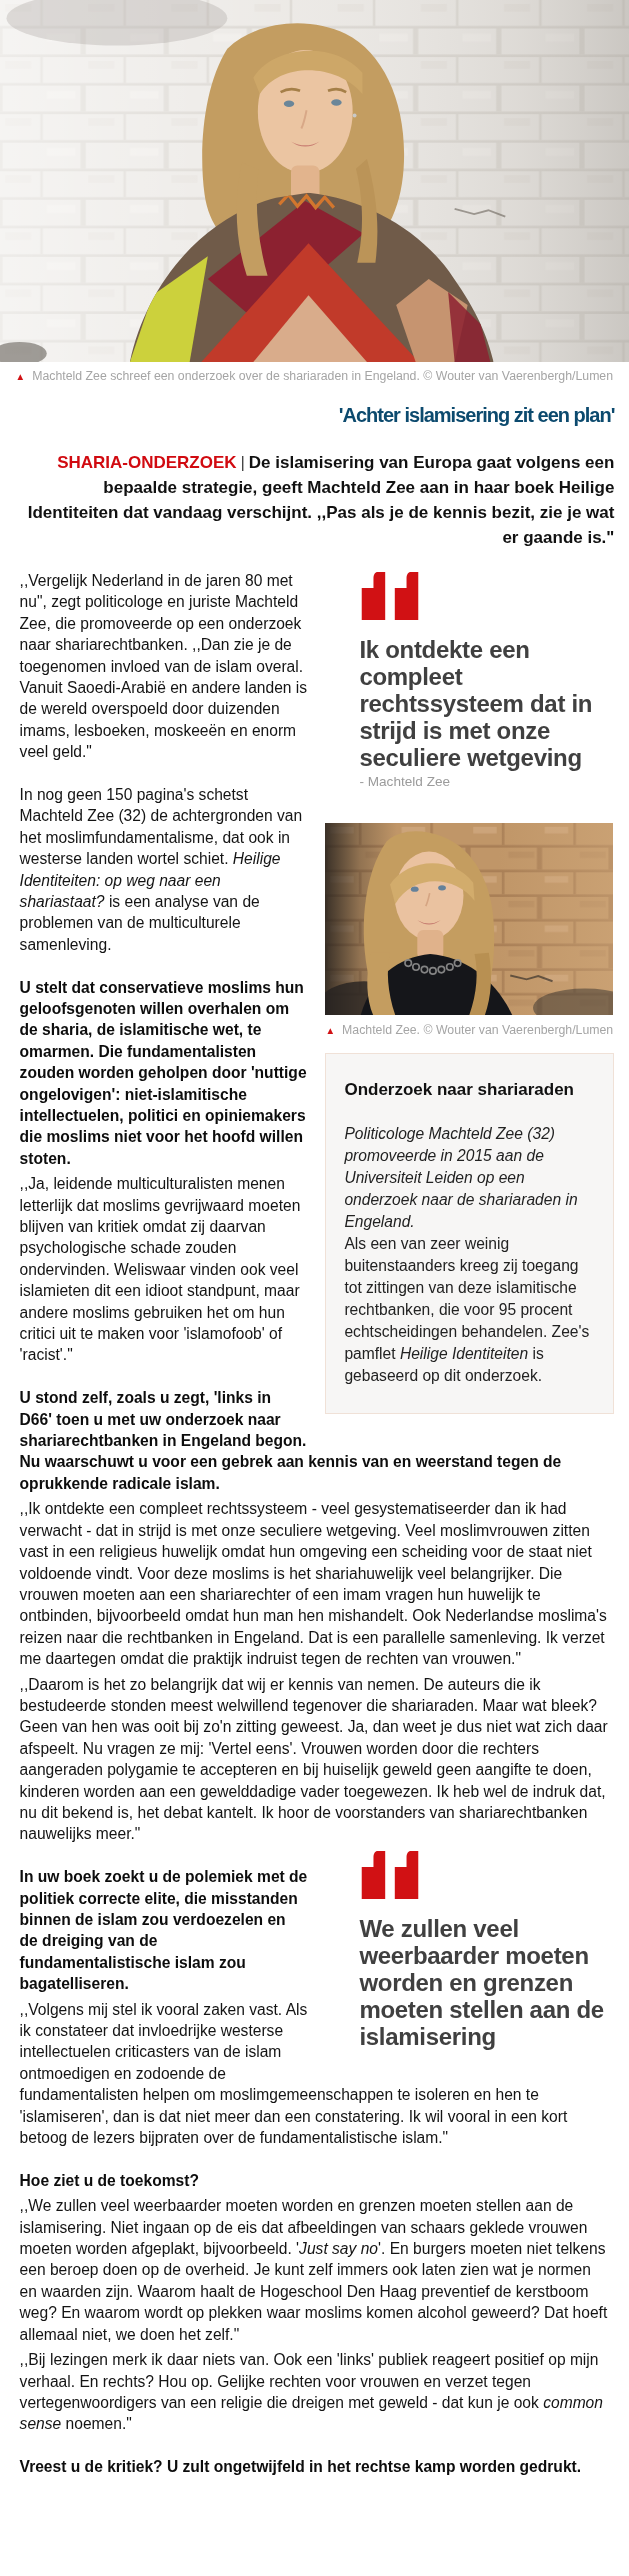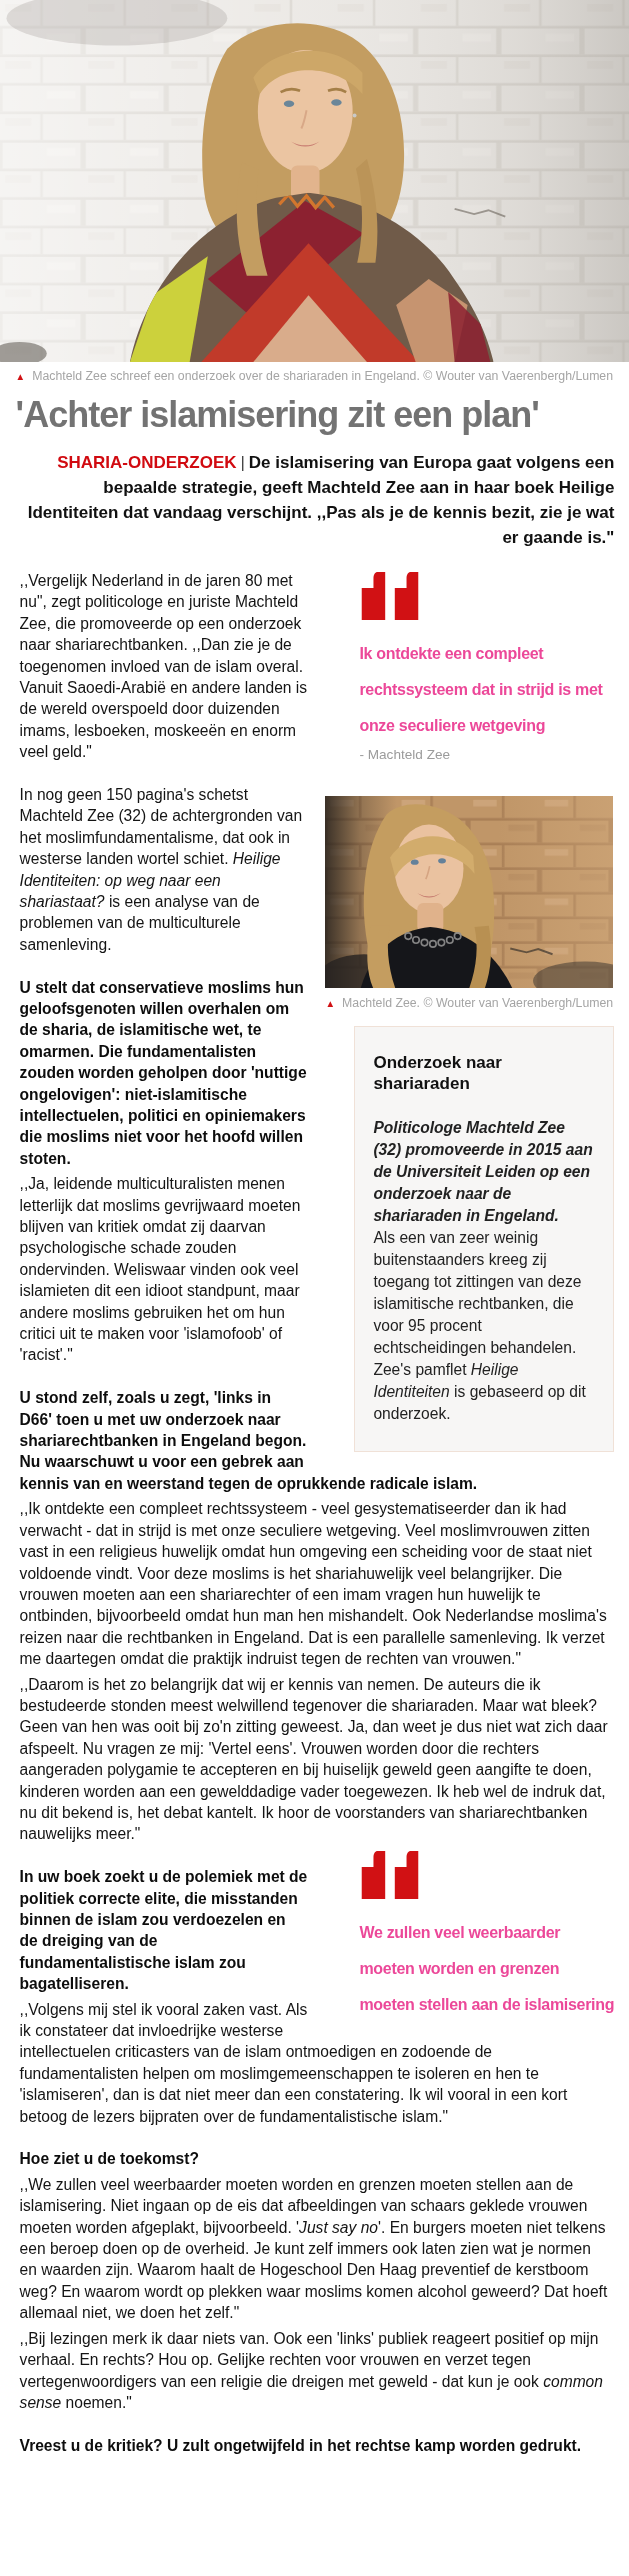--- a/index.html
+++ b/index.html
@@ -14,7 +14,7 @@
   .caption-text{color:#a5a5a5;font-size:12.3px;line-height:15.6px;}
 
   
-  h1.headline{margin:11.7px 15.6px 0 15.6px;font-size:36px;line-height:34px;font-weight:bold;letter-spacing:-1px;color:#737373;}
+  h1.headline{margin:11.7px 15.6px 0 15.6px;font-size:20px;line-height:34px;font-weight:bold;letter-spacing:-1px;color:#0c4a6e;text-align:right;}
   .intro{margin:18px 15.6px 0 15.6px;font-size:17px;line-height:25px;font-weight:bold;color:#111;text-align:right;}
   .intro .label{color:#d10a10;}
   .intro .sep{color:#444;font-weight:normal;padding:0 3.9px;}

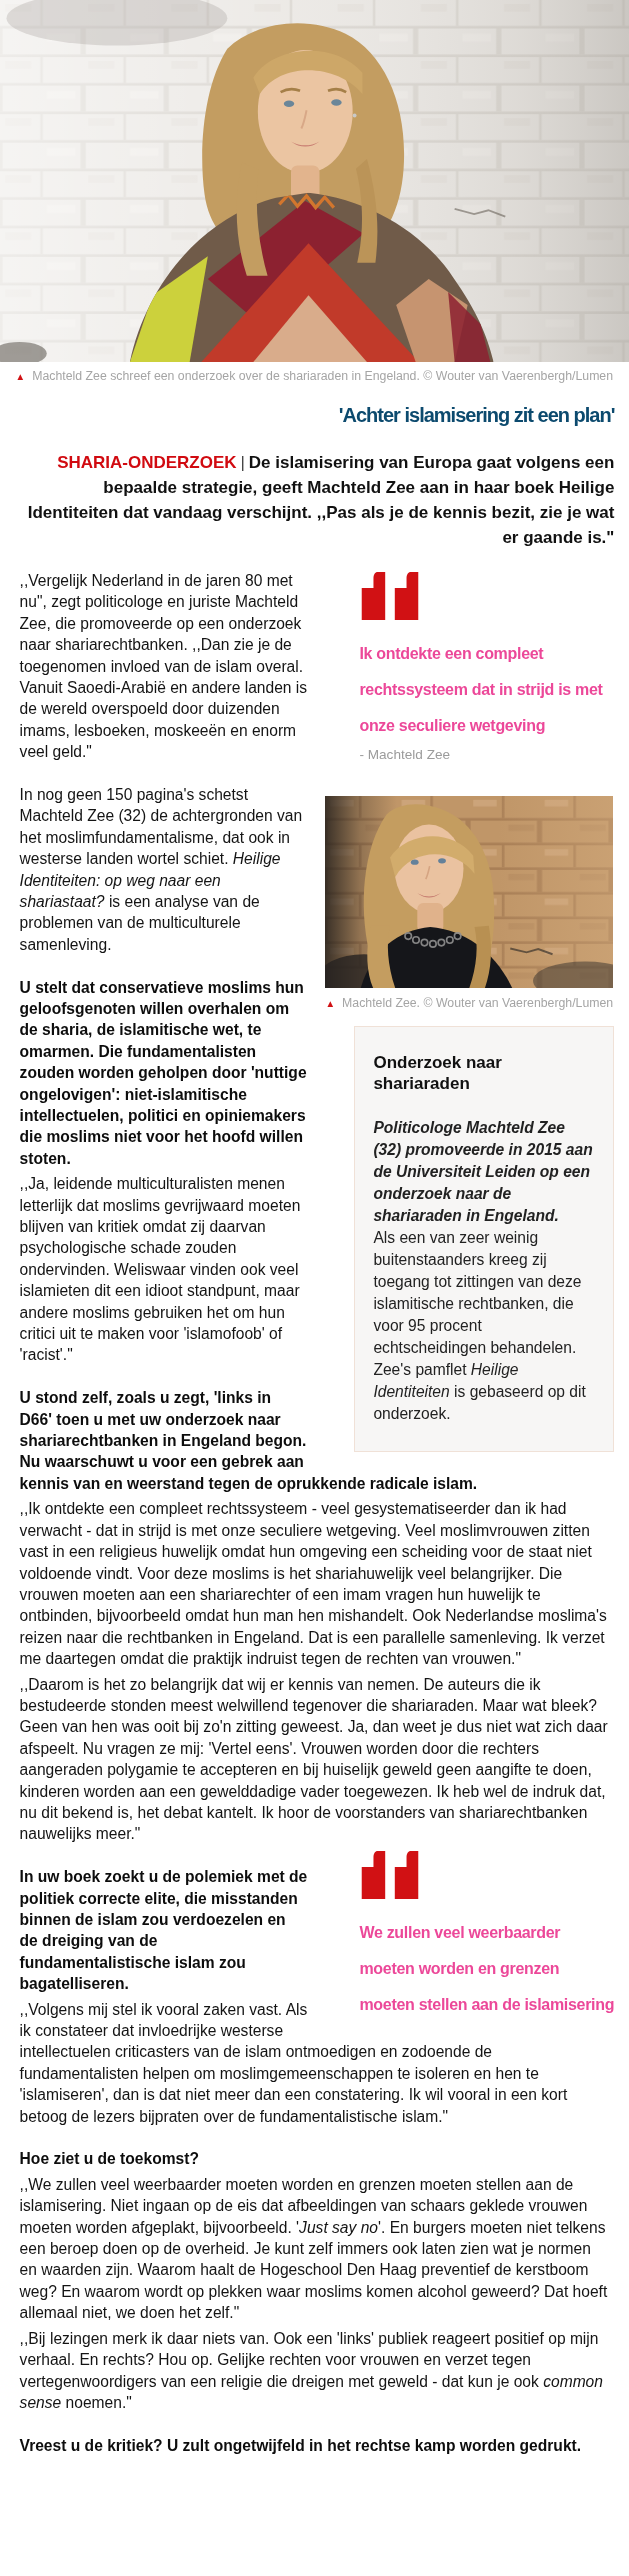--- a/index.html
+++ b/index.html
@@ -31,7 +31,7 @@
   aside.float-col{float:right;width:289px;margin:2.6px 0 17px 18px;}
   .pullquote{padding-left:34px;}
   .pq-icon svg{width:62px;height:48px;display:block;}
-  .pq-text{margin-top:15.6px;font-size:16px;line-height:36px;font-weight:bold;color:#ec4899;letter-spacing:-0.3px;}
+  .pq-text{margin-top:15.6px;font-size:24px;line-height:27px;font-weight:bold;color:#404040;letter-spacing:-0.3px;}
   .pq-attr{margin-top:0;color:#9b9b9b;font-size:13.6px;}
   .portrait{margin-top:31px;}
   .portrait-photo{display:block;width:288px;height:192px;}

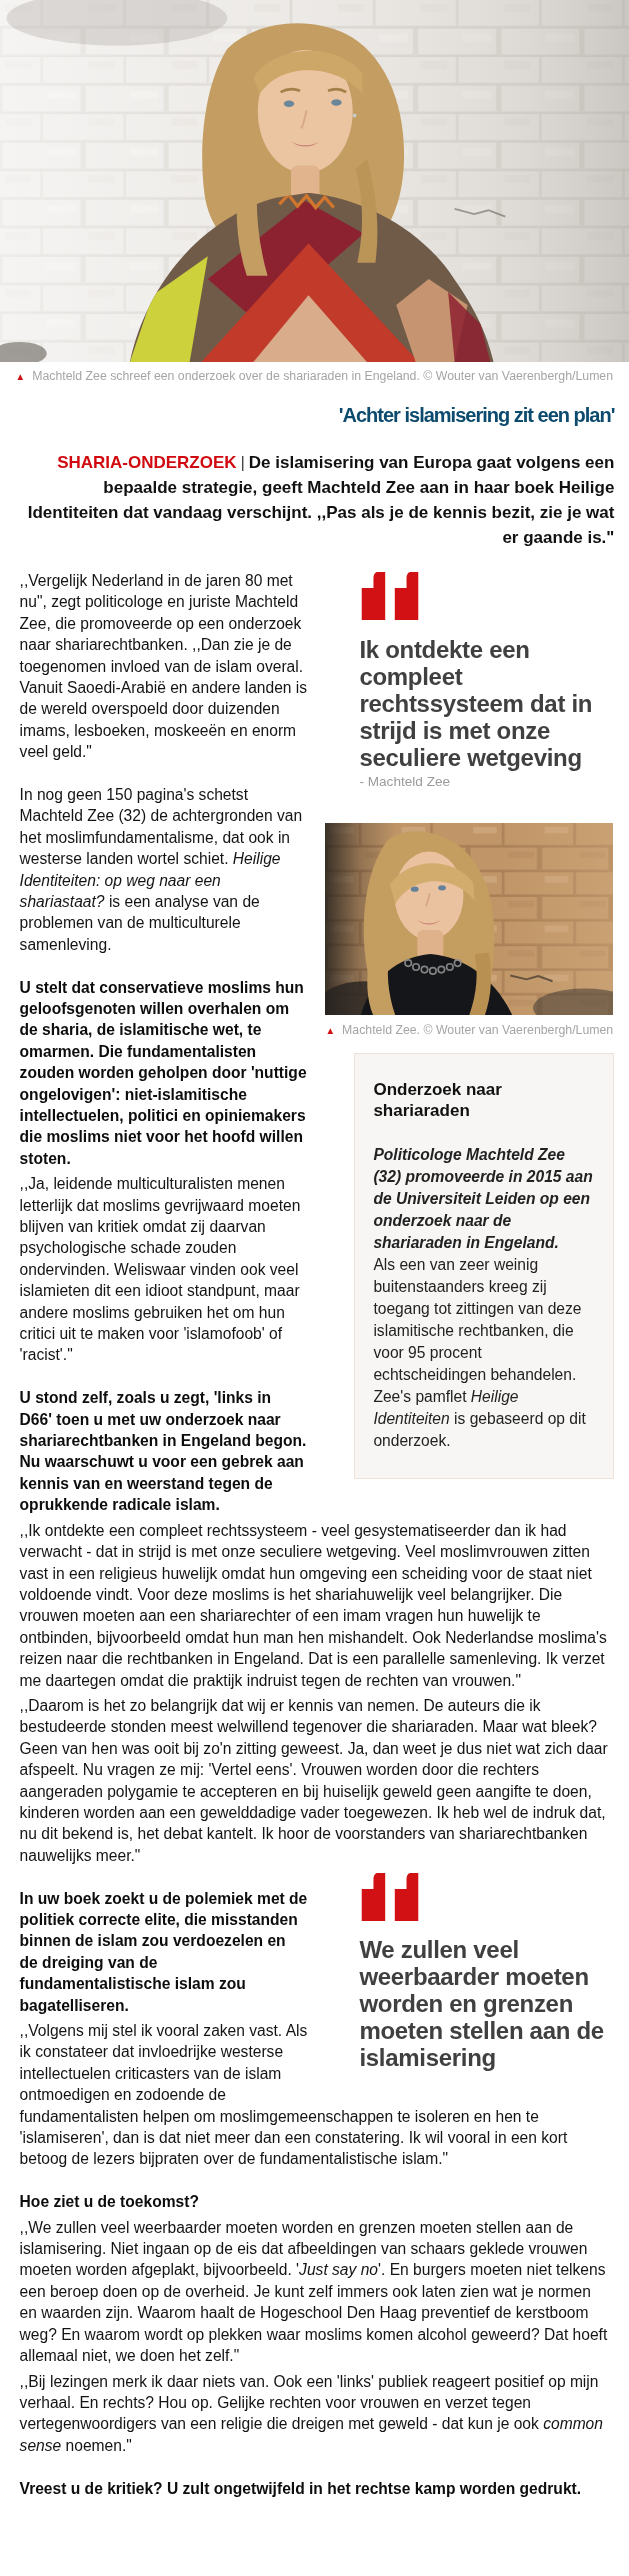--- a/index.html
+++ b/index.html
@@ -37,7 +37,7 @@
   .portrait-photo{display:block;width:288px;height:192px;}
   .portrait .caption-row{padding:7.8px 0 0 0;}
 
-  .infobox{margin-top:14.3px;background:#f7f6f5;border:0.6px solid #f0e1d7;padding:21px 18px 26px 18px;margin-left:29px;}
+  .infobox{margin-top:14.3px;background:#f7f6f5;border:0.6px solid #f0e1d7;padding:21px 18px 26px 18px;}
   .infobox h2{margin:3.9px 0 0 0;font-size:17px;line-height:21px;color:#111;}
   .infobox p{margin:0;font-size:15.6px;line-height:22px;color:#222;}
   .infobox p.lead{margin-top:23.4px;font-style:italic;font-weight:bold;}

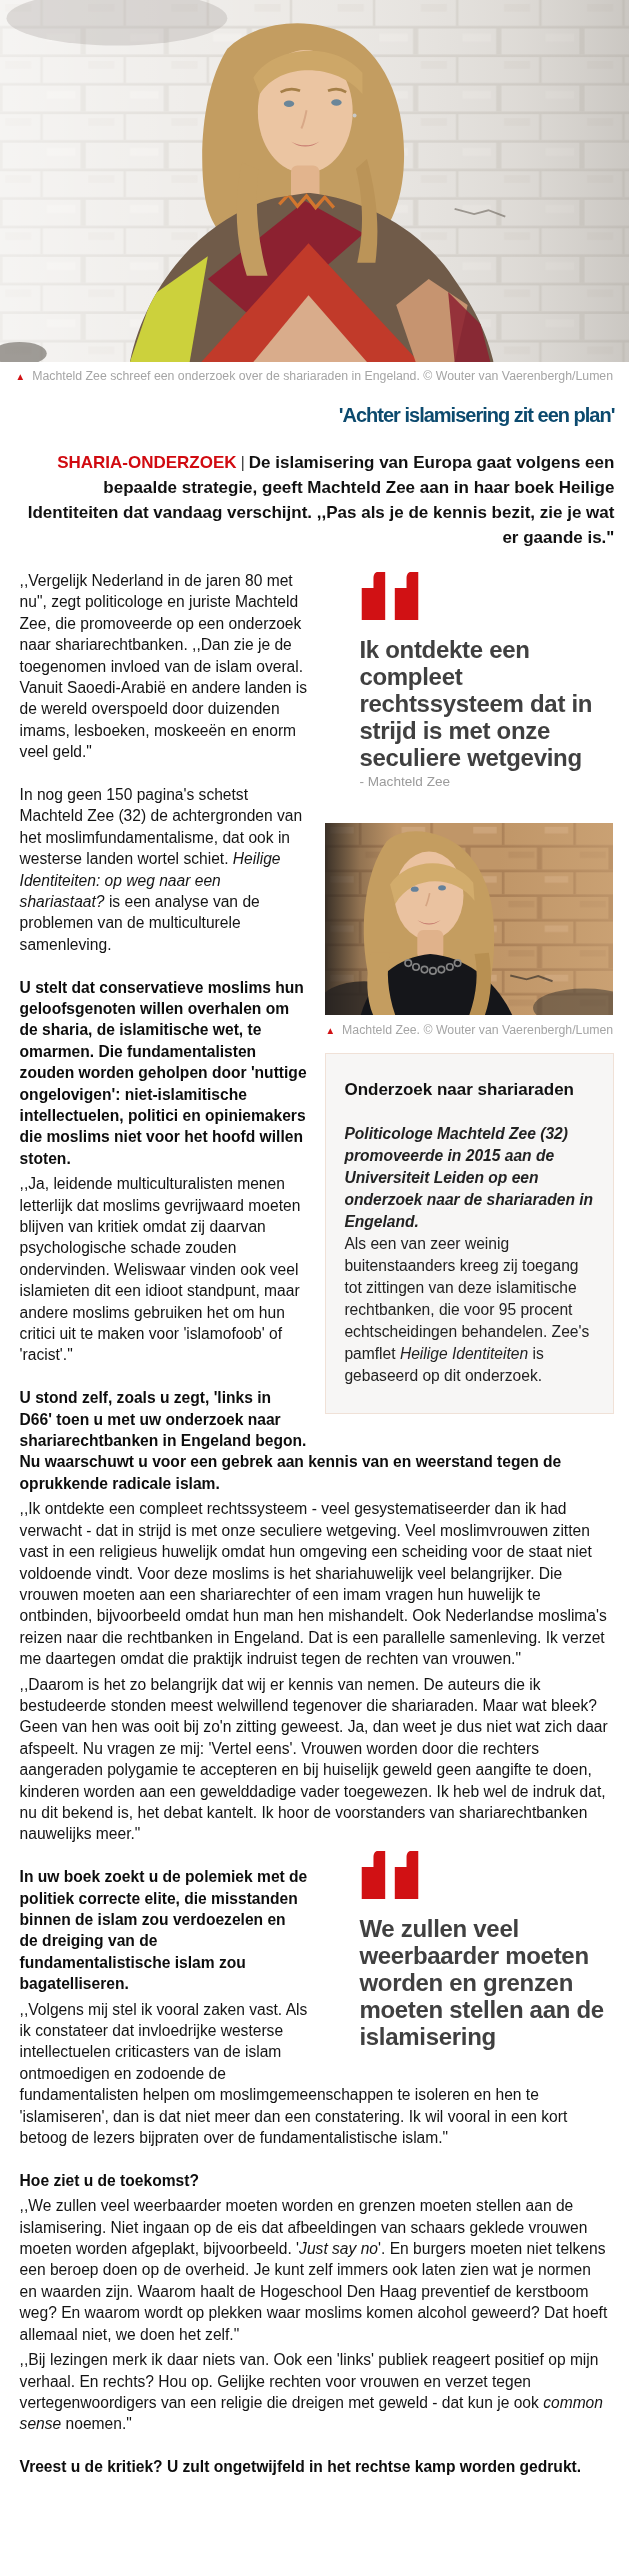--- a/index.html
+++ b/index.html
@@ -40,7 +40,7 @@
   .infobox{margin-top:14.3px;background:#f7f6f5;border:0.6px solid #f0e1d7;padding:21px 18px 26px 18px;}
   .infobox h2{margin:3.9px 0 0 0;font-size:17px;line-height:21px;color:#111;}
   .infobox p{margin:0;font-size:15.6px;line-height:22px;color:#222;}
-  .infobox p.lead{margin-top:23.4px;font-style:italic;font-weight:bold;}
+  .infobox p.lead{margin-top:23.4px;font-style:italic;}
   .infobox p.body em{font-style:italic;}
 
   .bottom-pad{height:32px;}

